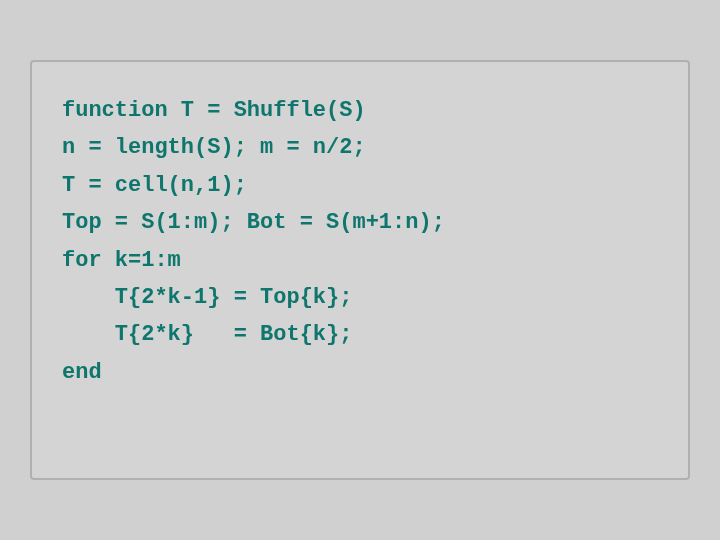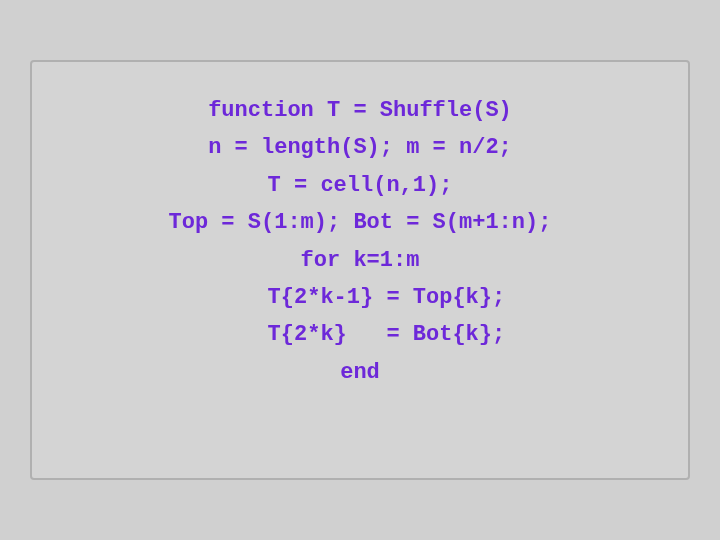--- a/index.html
+++ b/index.html
@@ -34,10 +34,9 @@
       font-family: 'Courier New', Courier, monospace;
       font-size: 22px;
       font-weight: bold;
-      color: #6d28d9;
+      color: #0f766e;
       line-height: 1.7;
       white-space: pre;
-      text-align: center;
     }
   </style>
 </head>

